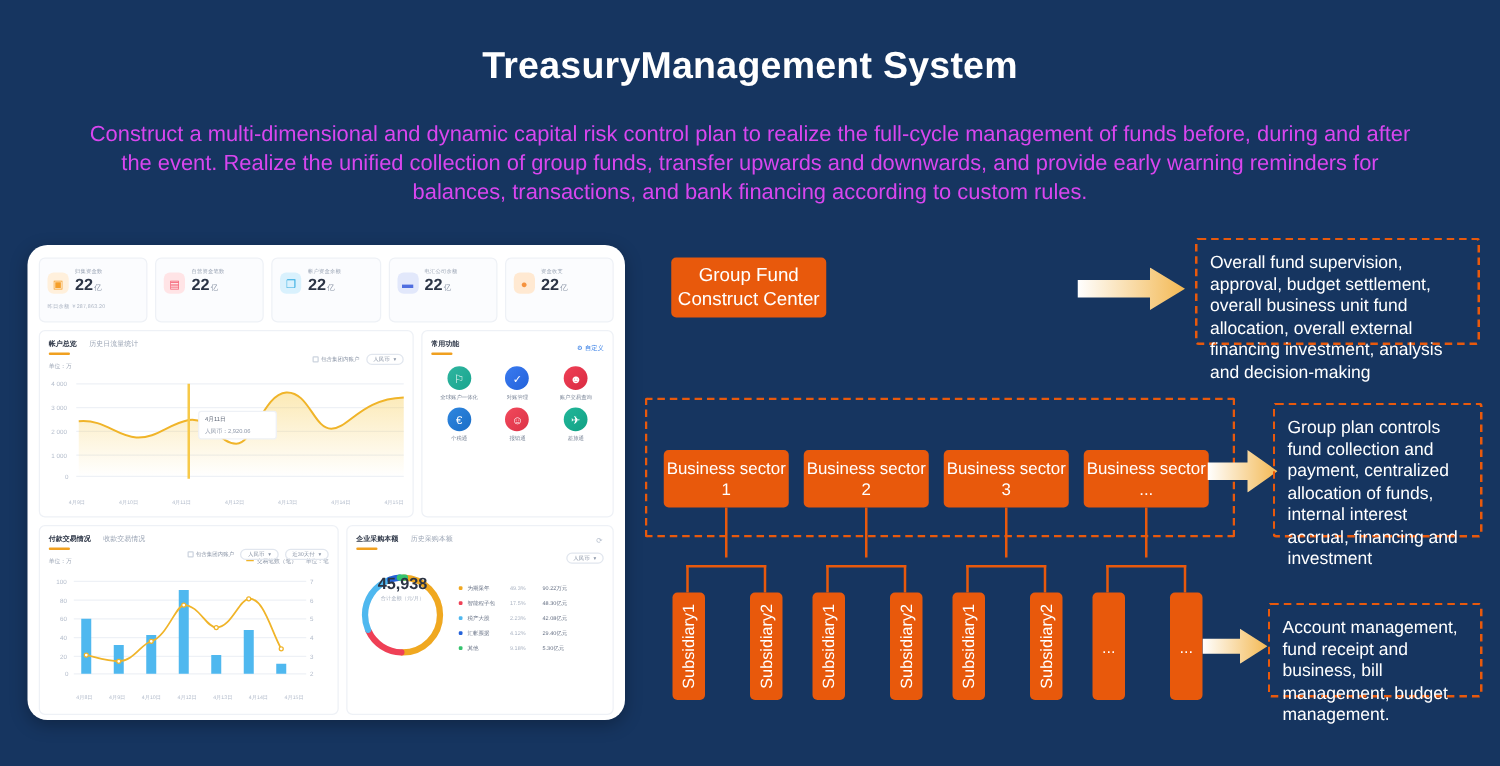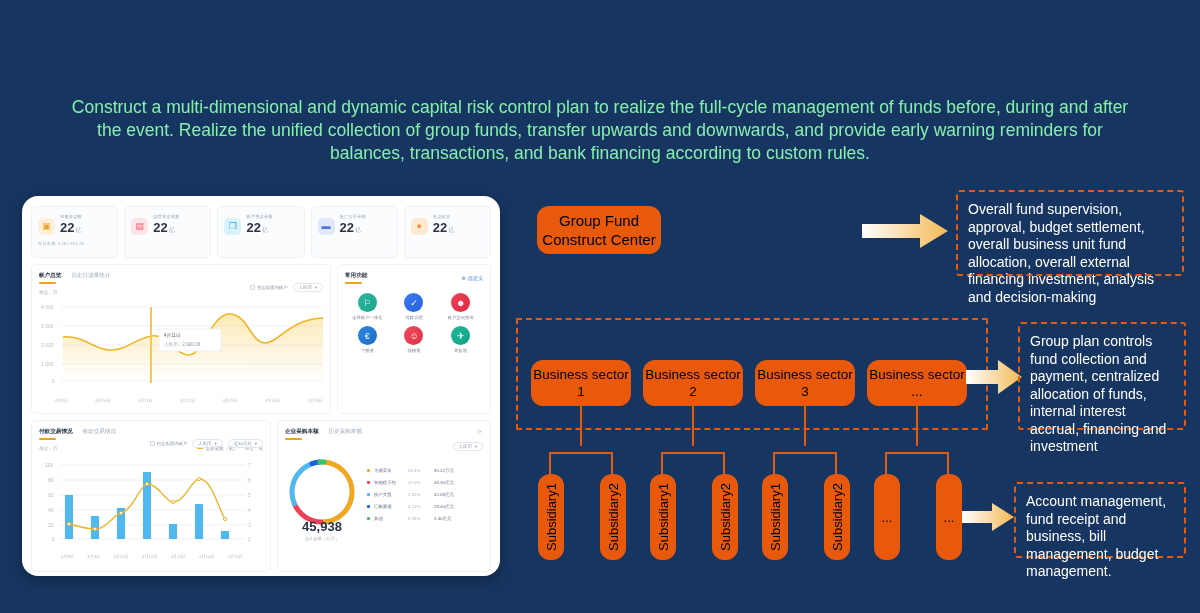--- a/index.html
+++ b/index.html
@@ -116,6 +116,7 @@
 
 <div class="page">
 
+  <div class="title">TreasuryManagement System</div>
   <div class="subtitle">Construct a multi-dimensional and dynamic capital risk control plan to realize the full-cycle management of funds before, during and after the event. Realize the unified collection of group funds, transfer upwards and downwards, and provide early warning reminders for balances, transactions, and bank financing according to custom rules.</div>
 
   <div class="dash">

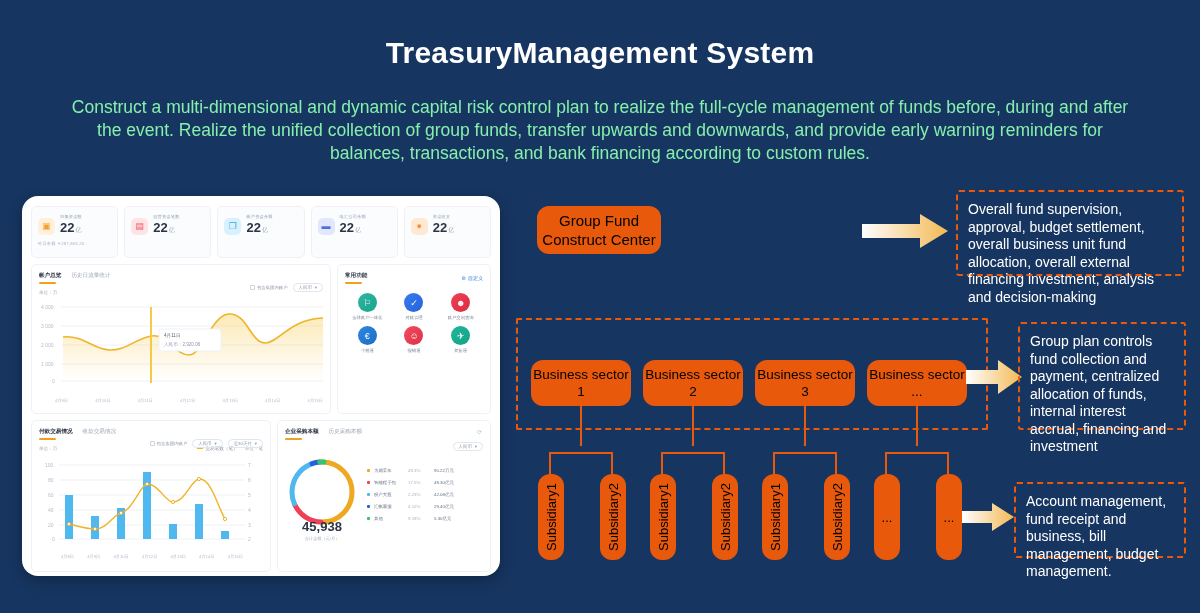--- a/index.html
+++ b/index.html
@@ -19,7 +19,7 @@
   }
   .subtitle {
     position: absolute; left: 60px; top: 96px; width: 1080px;
-    text-align: center; color: #86efac;
+    text-align: center; color: #d946ef;
     font-size: 17.5px; line-height: 23px;
   }
 

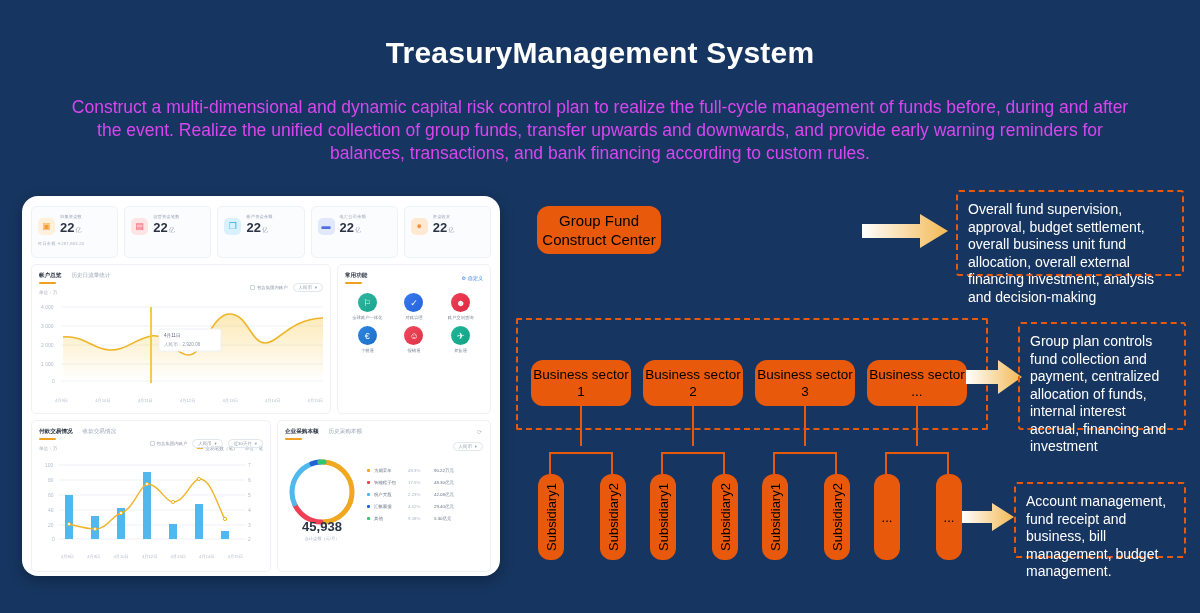--- a/index.html
+++ b/index.html
@@ -95,8 +95,8 @@
 
   
   .obox {
-    position: absolute; background: #e8590c; border-radius: 12px;
-    color: #000000; display: flex; align-items: center; justify-content: center;
+    position: absolute; background: #e8590c; border-radius: 4px;
+    color: #ffffff; display: flex; align-items: center; justify-content: center;
     text-align: center; font-size: 15px; line-height: 19px;
   }
   .dashed {

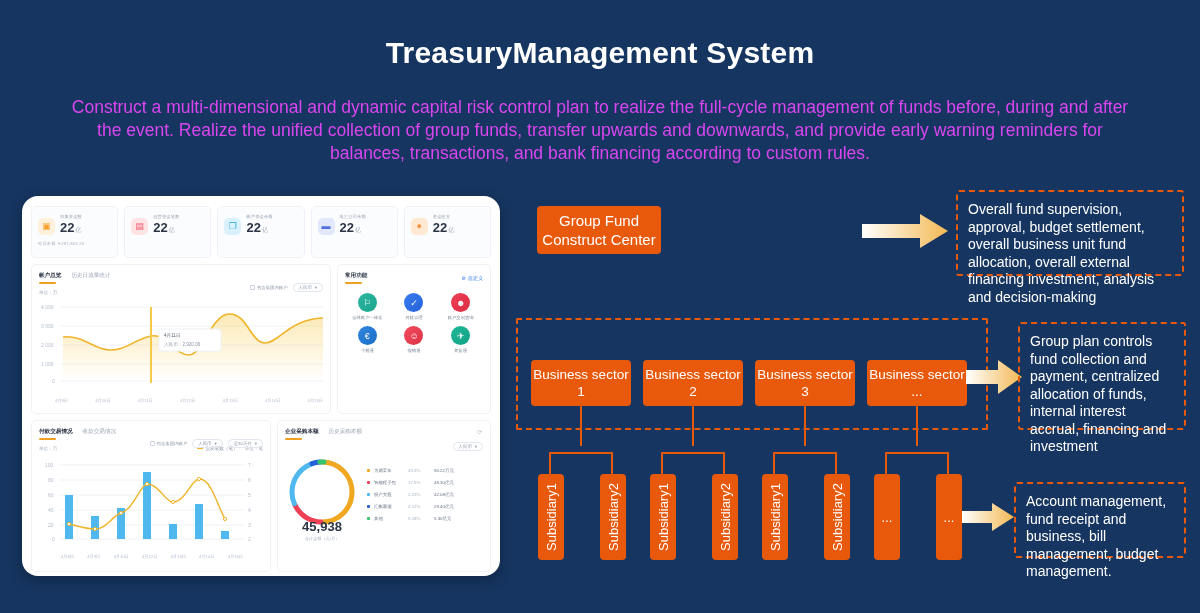--- a/index.html
+++ b/index.html
@@ -89,7 +89,7 @@
   .lg-pc { width: 26px; color: #aab3c2; }
   .lg-vl { color: #667084; }
   .donut-wrap { position: relative; width: 74px; height: 74px; }
-  .donut-center { position:absolute; left:0; top:12px; width:74px; height:74px; display:flex; flex-direction:column; align-items:center; justify-content:flex-end;}
+  .donut-center { position:absolute; left:0; top:4px; width:74px; height:74px; display:flex; flex-direction:column; align-items:center; justify-content:flex-start;}
   .donut-num { font-size: 13px; font-weight: bold; color: #2b3445; }
   .donut-cap { font-size: 4.2px; color: #aab3c2; margin-top: 2px;}
 

